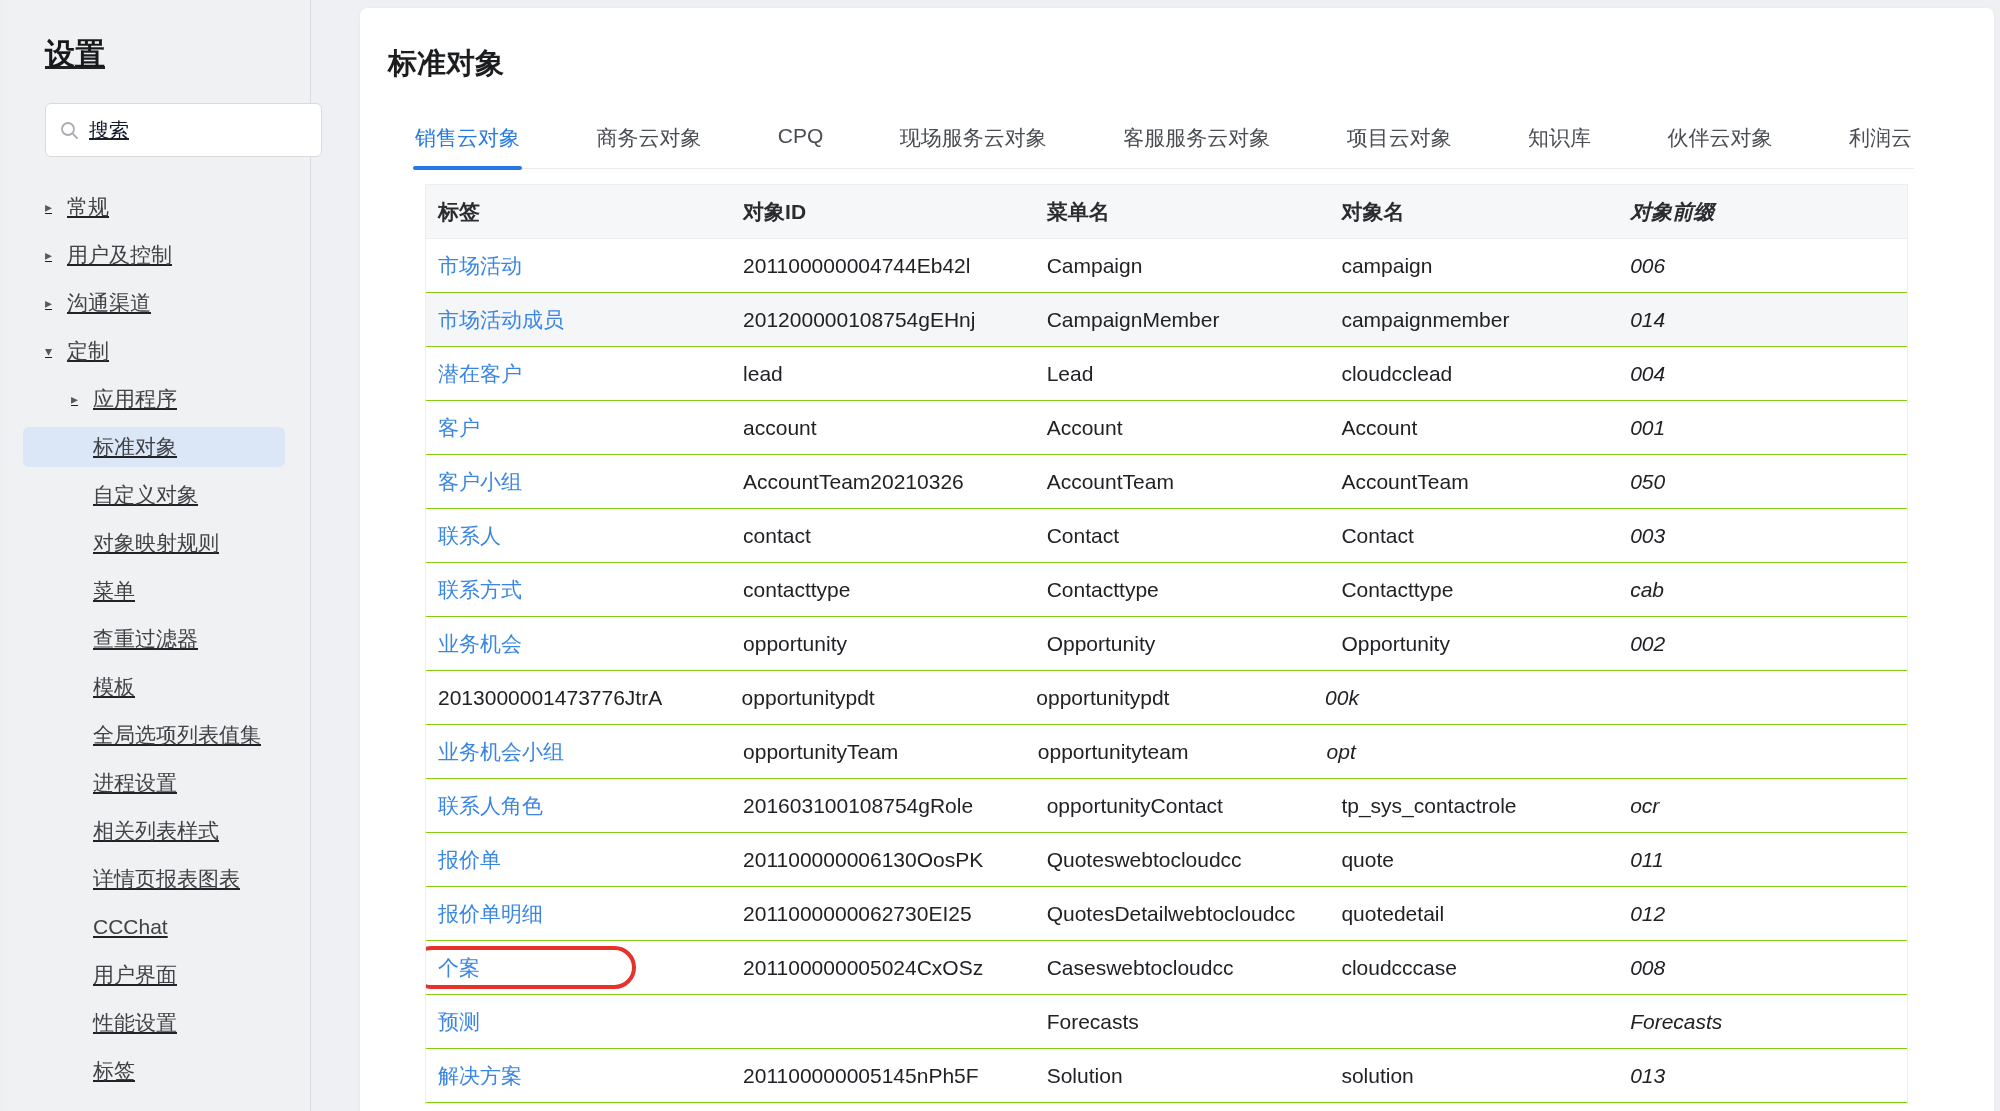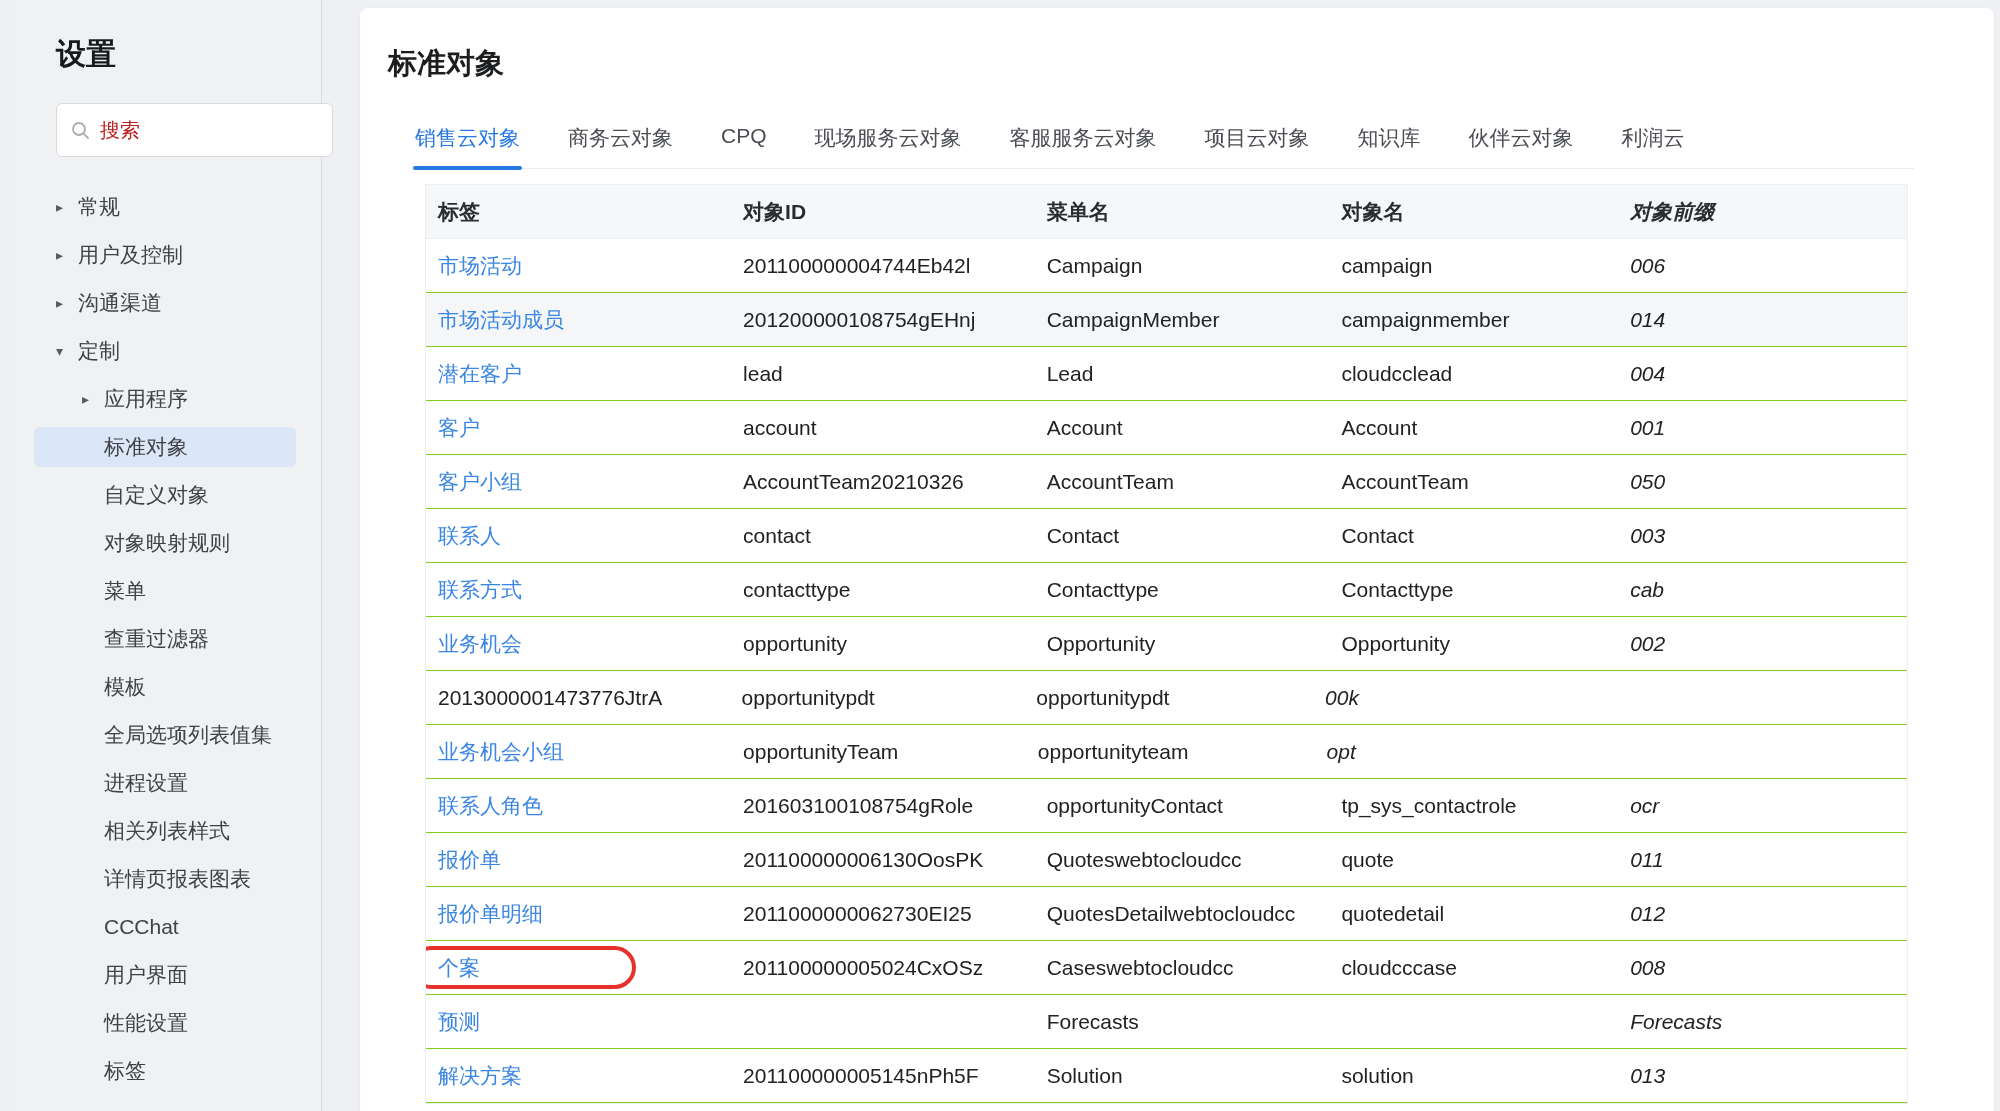--- a/index.html
+++ b/index.html
@@ -13,9 +13,10 @@
 
   
   .sidebar {
-    position:absolute; left:16px; top:0; width:306px; height:100%;
+    position:absolute; left:5px; top:0; width:306px; height:100%;
     background:var(--sidebar-bg,#f0f1f3);
     border-right:1px solid #d9dbdf;
+    text-decoration:underline;
   }
   .sb-title { margin:34px 0 0 40px; font-size:30px; font-weight:700; color:#17191c; }
   .sb-search {

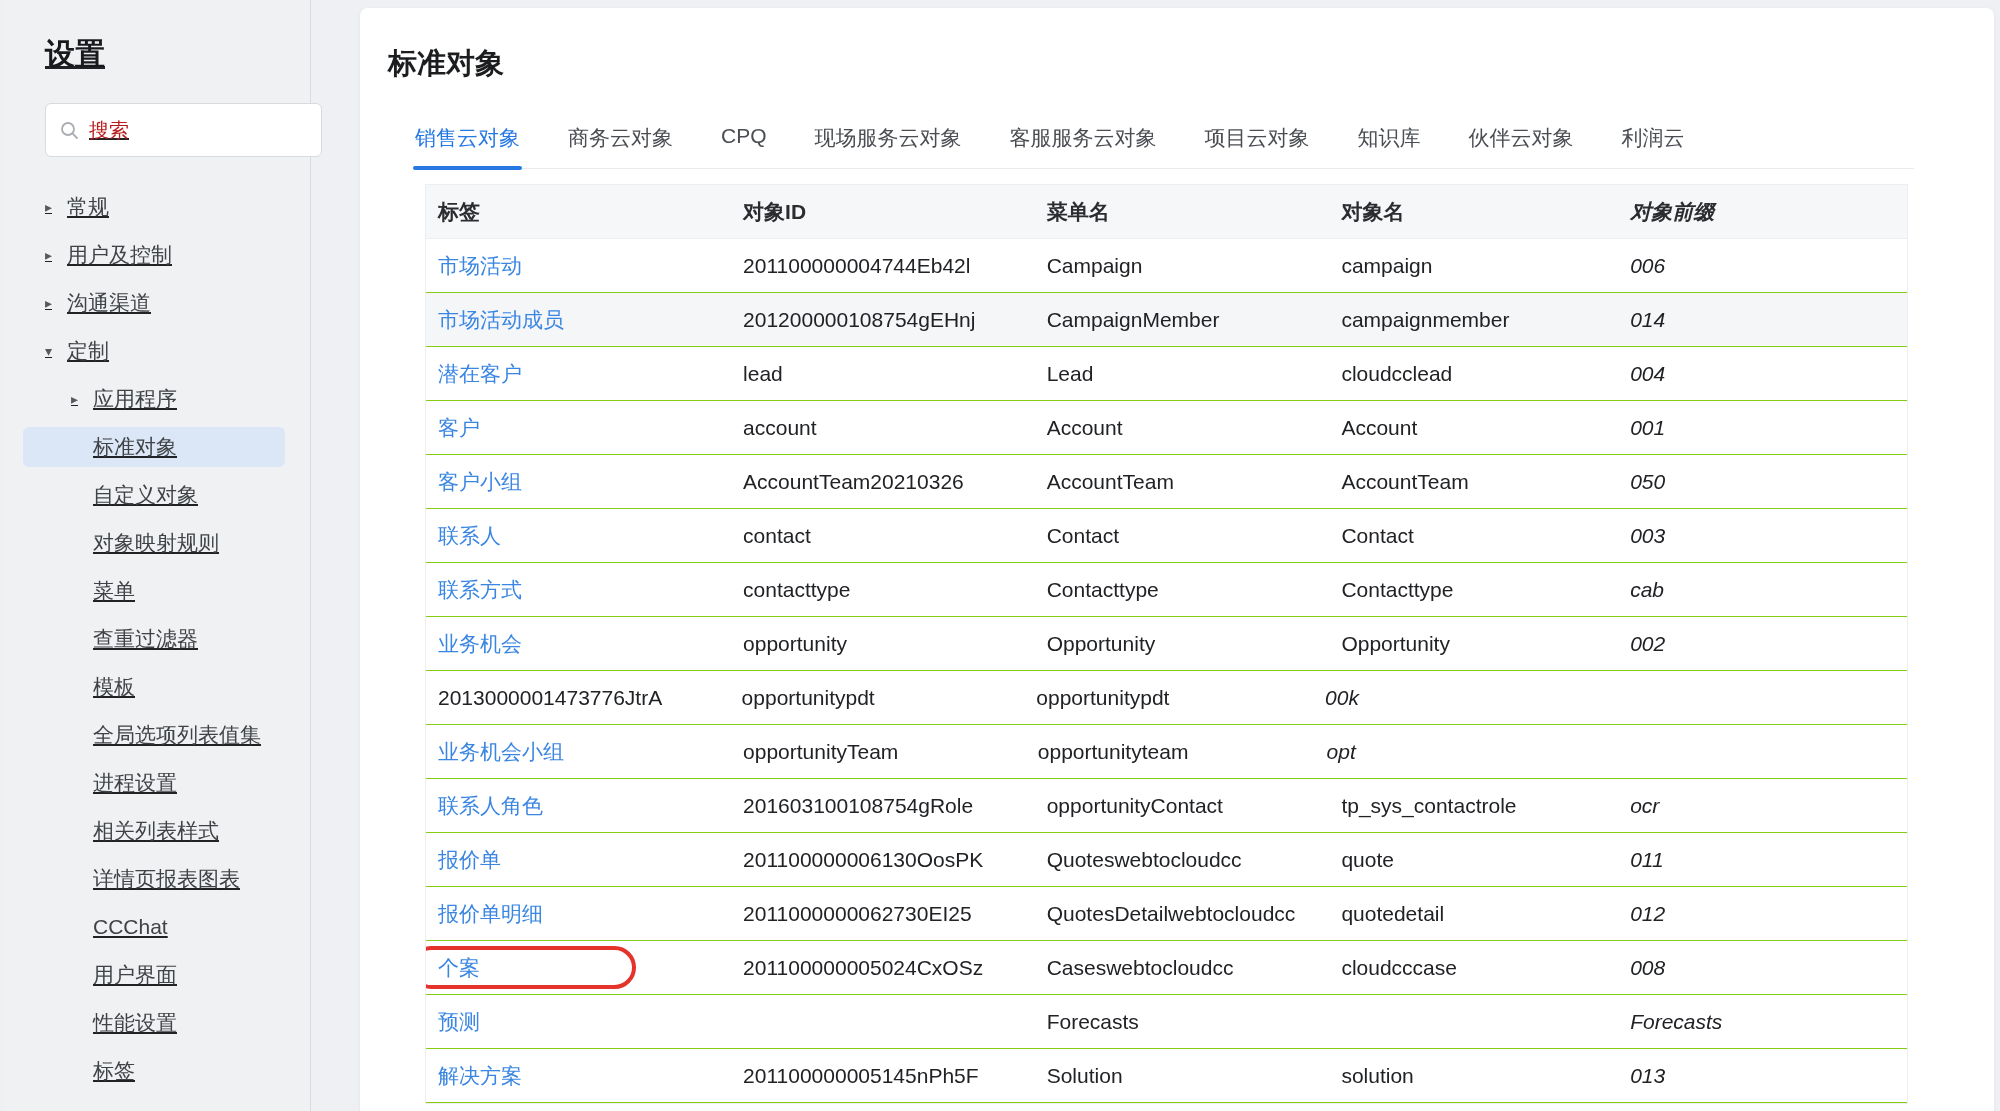--- a/index.html
+++ b/index.html
@@ -25,7 +25,7 @@
     display:flex; align-items:center; padding:0 14px; cursor:text;
   }
   .sb-search svg { flex:0 0 auto; }
-  .sb-search .ph { margin-left:10px; font-size:20px; color:#b91c1c; }
+  .sb-search .ph { margin-left:10px; font-size:20px; color:#0f172a; }
   .sb-nav { margin-top:26px; }
   .sb-item {
     position:relative; height:48px; display:flex; align-items:center;

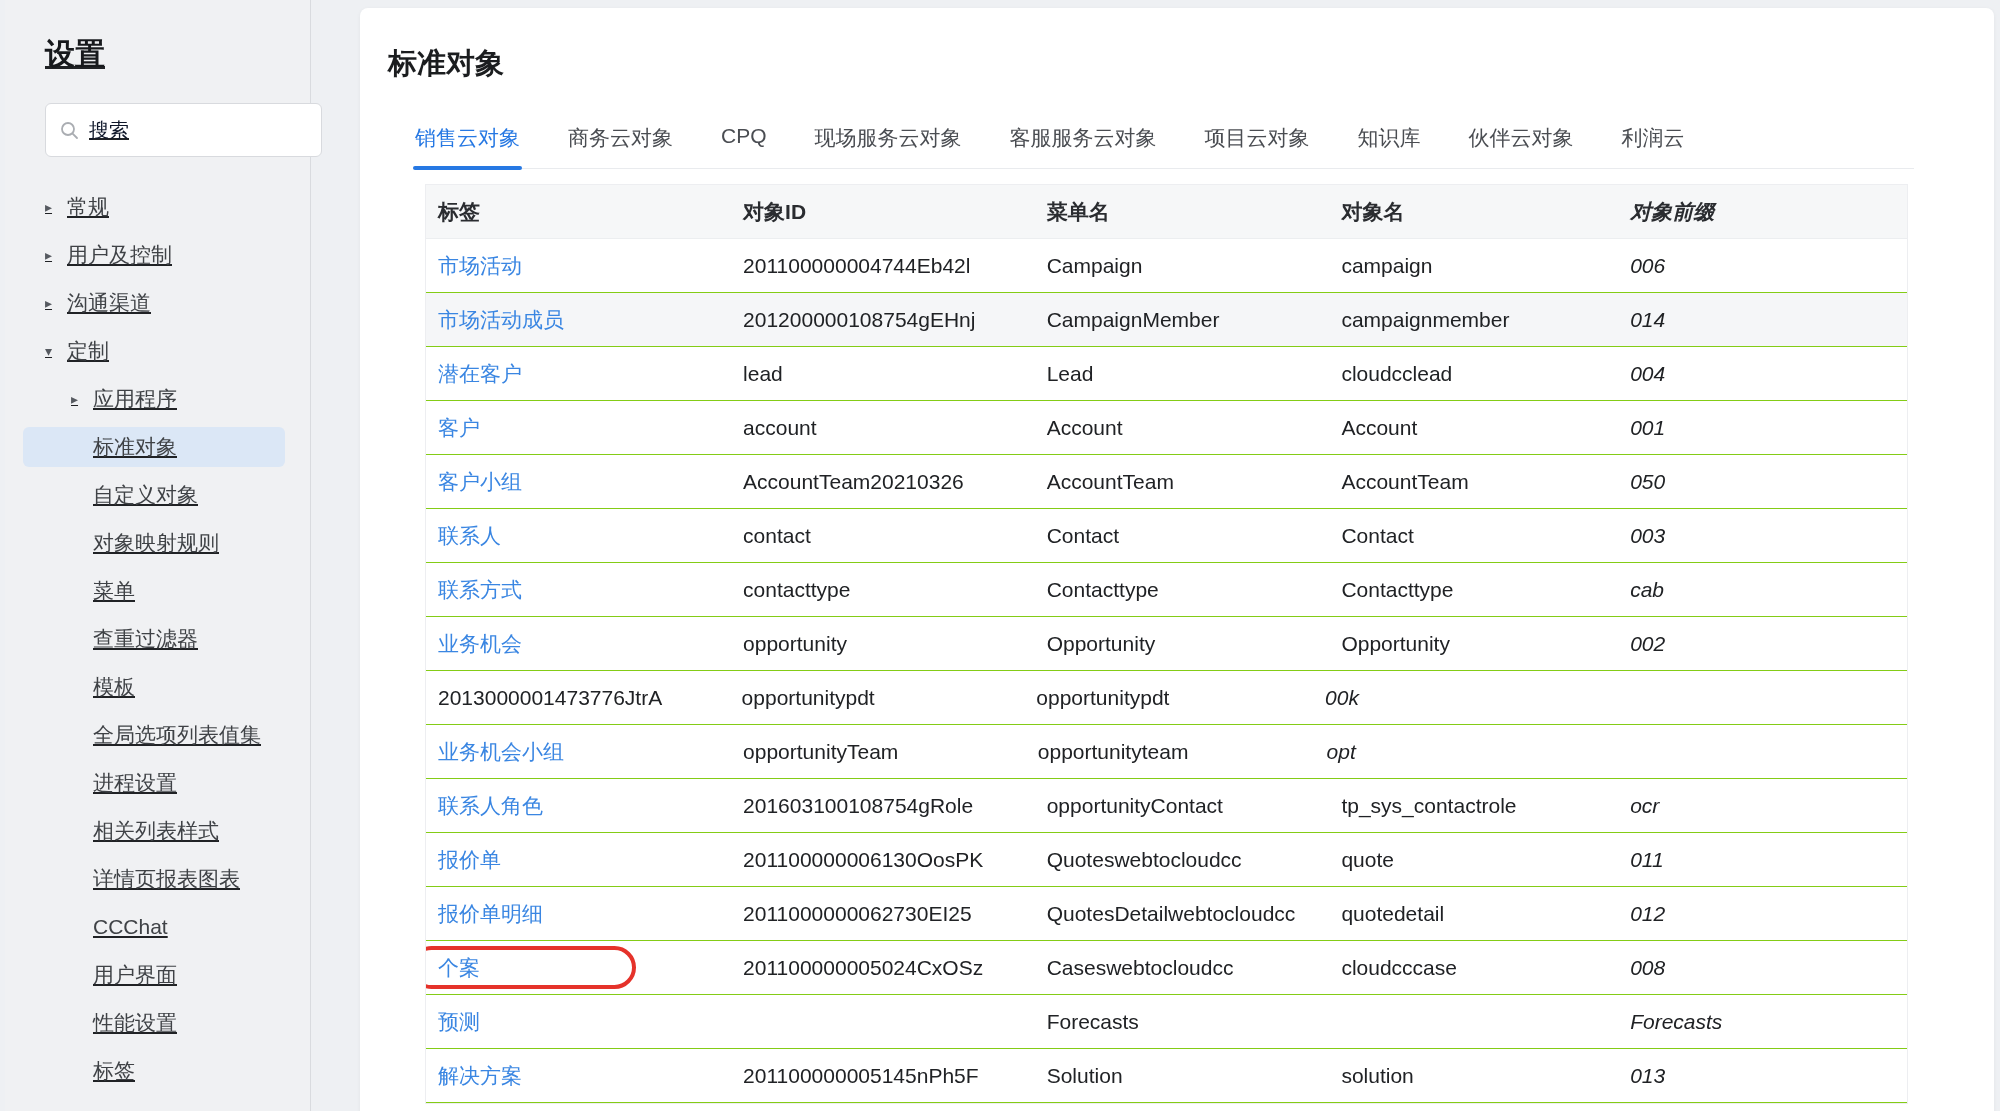--- a/index.html
+++ b/index.html
@@ -55,6 +55,7 @@
   .tabs {
     display:flex; gap:44px; margin:28px 80px 0 53px;
     border-bottom:1px solid #e9ebee;
+    justify-content:space-between;
   }
   .tab {
     position:relative; font-size:21px; color:#4a4d52;

